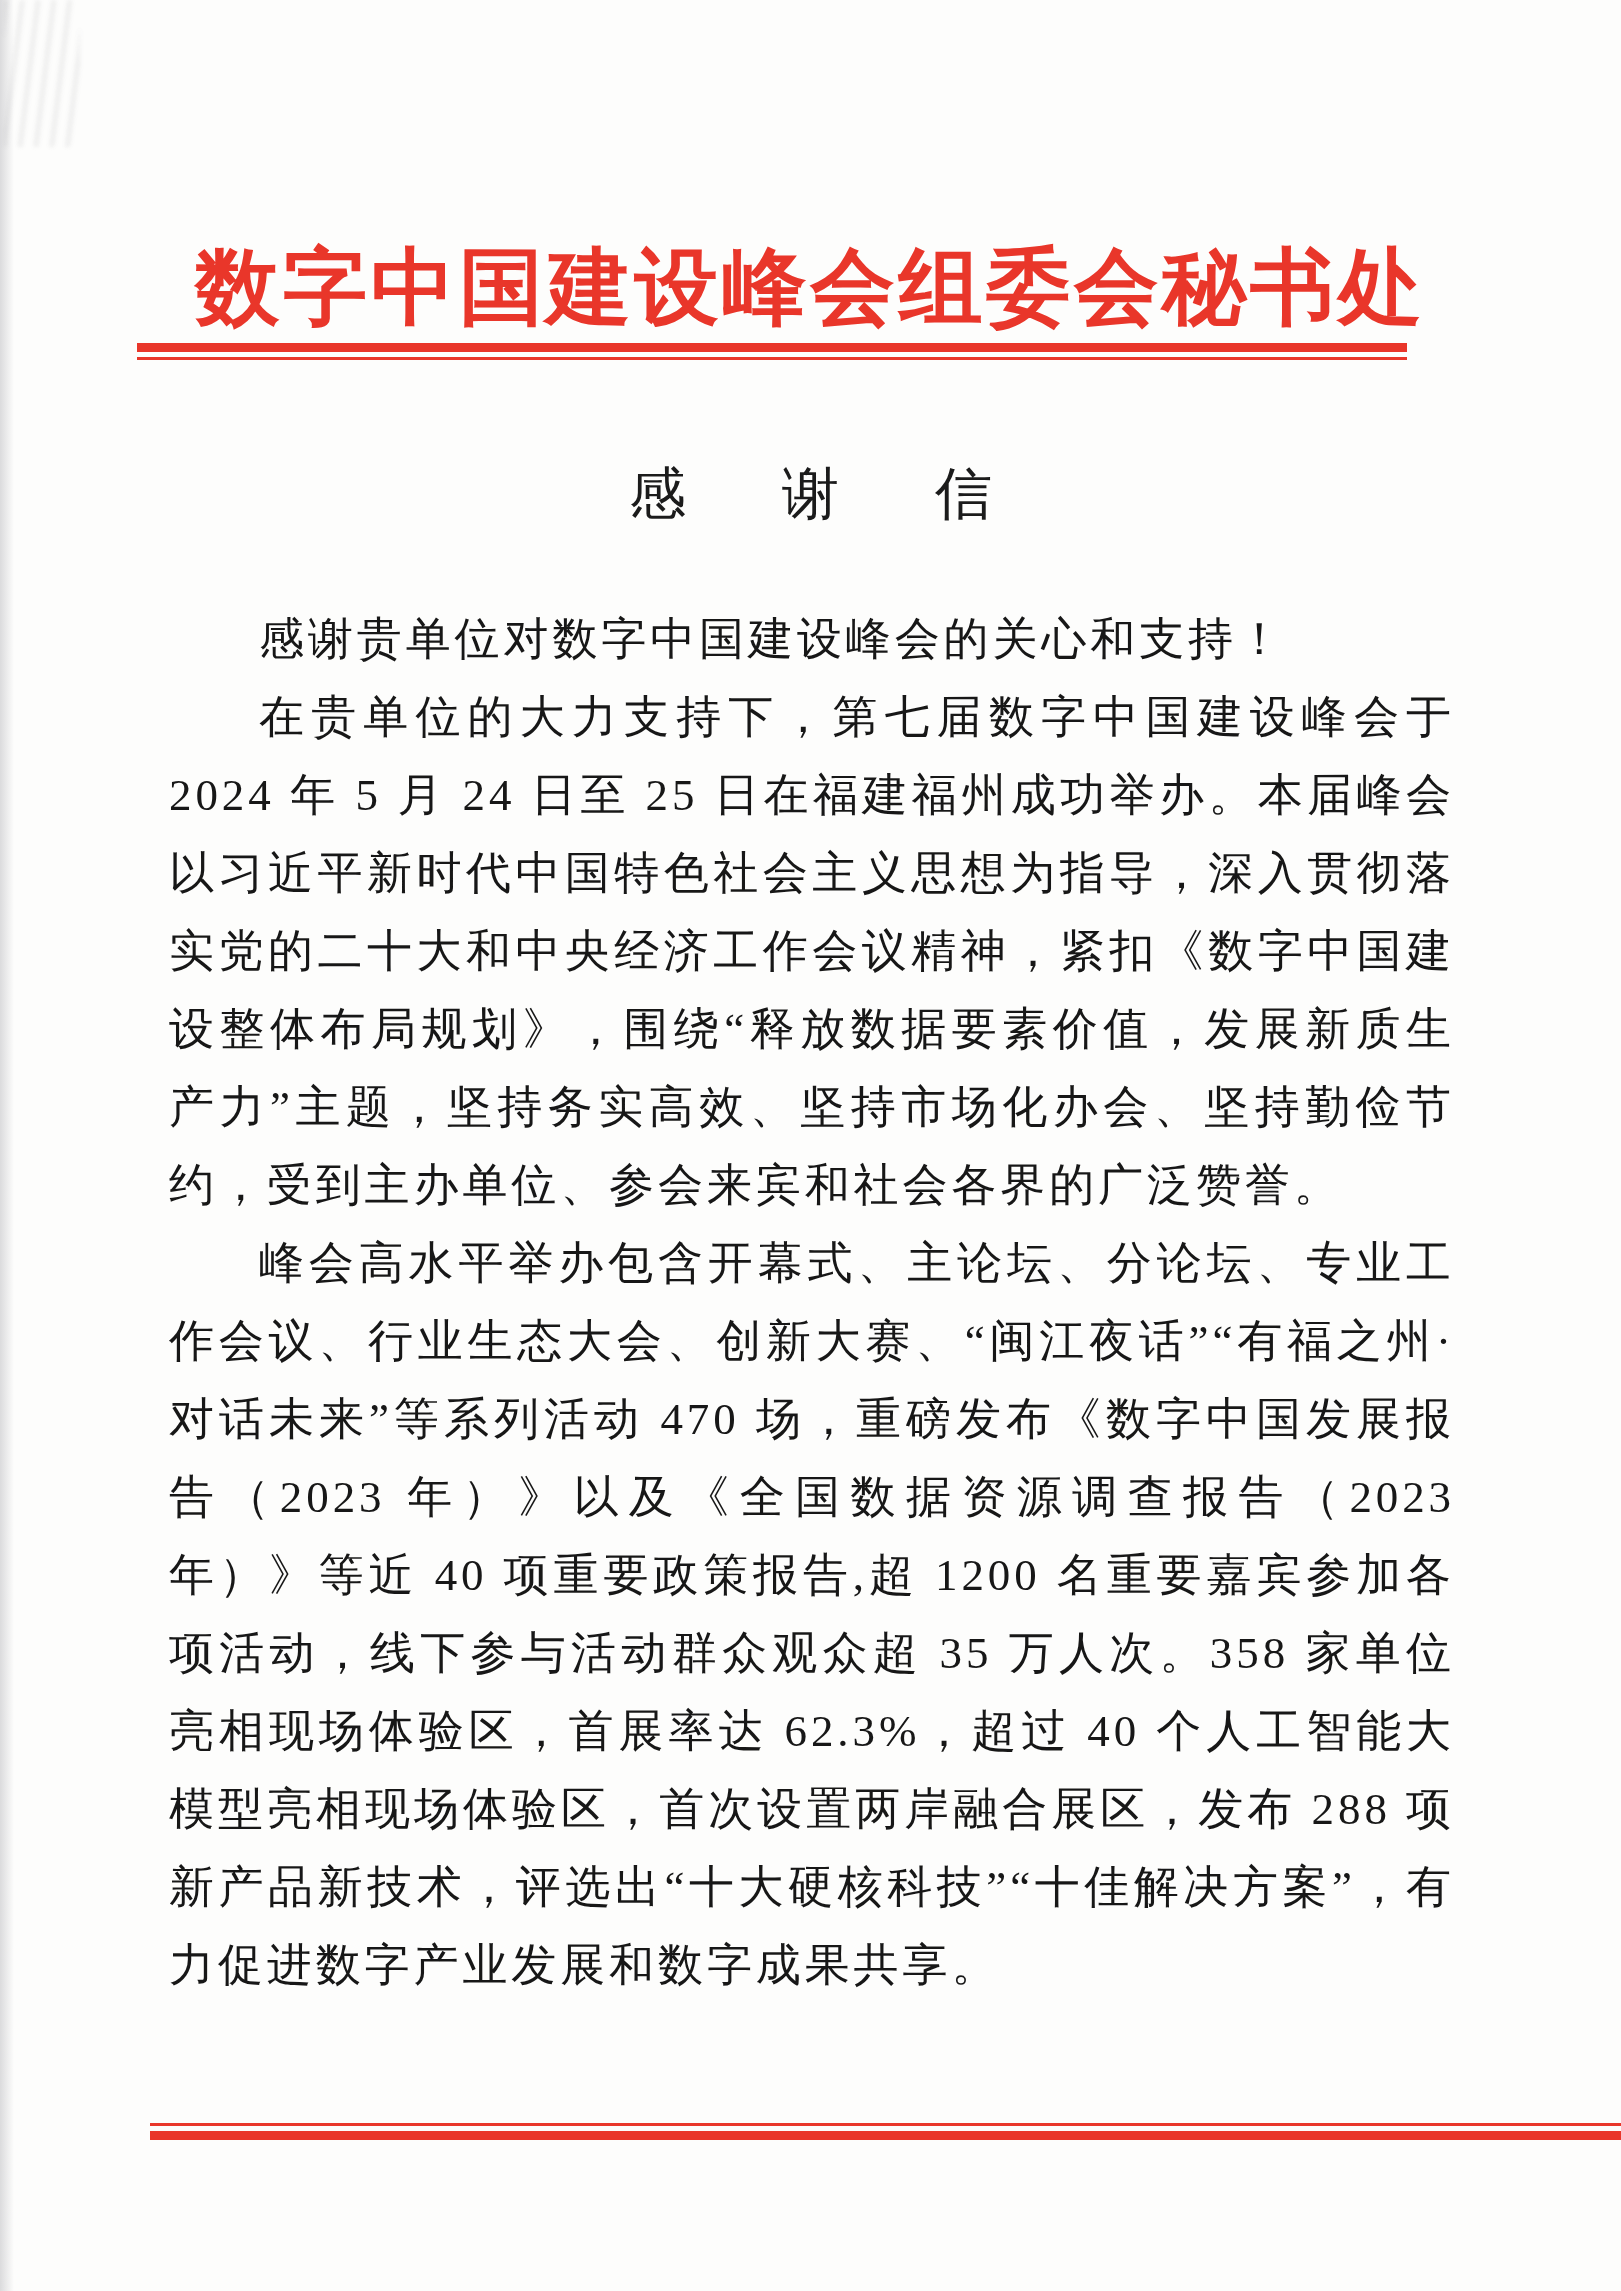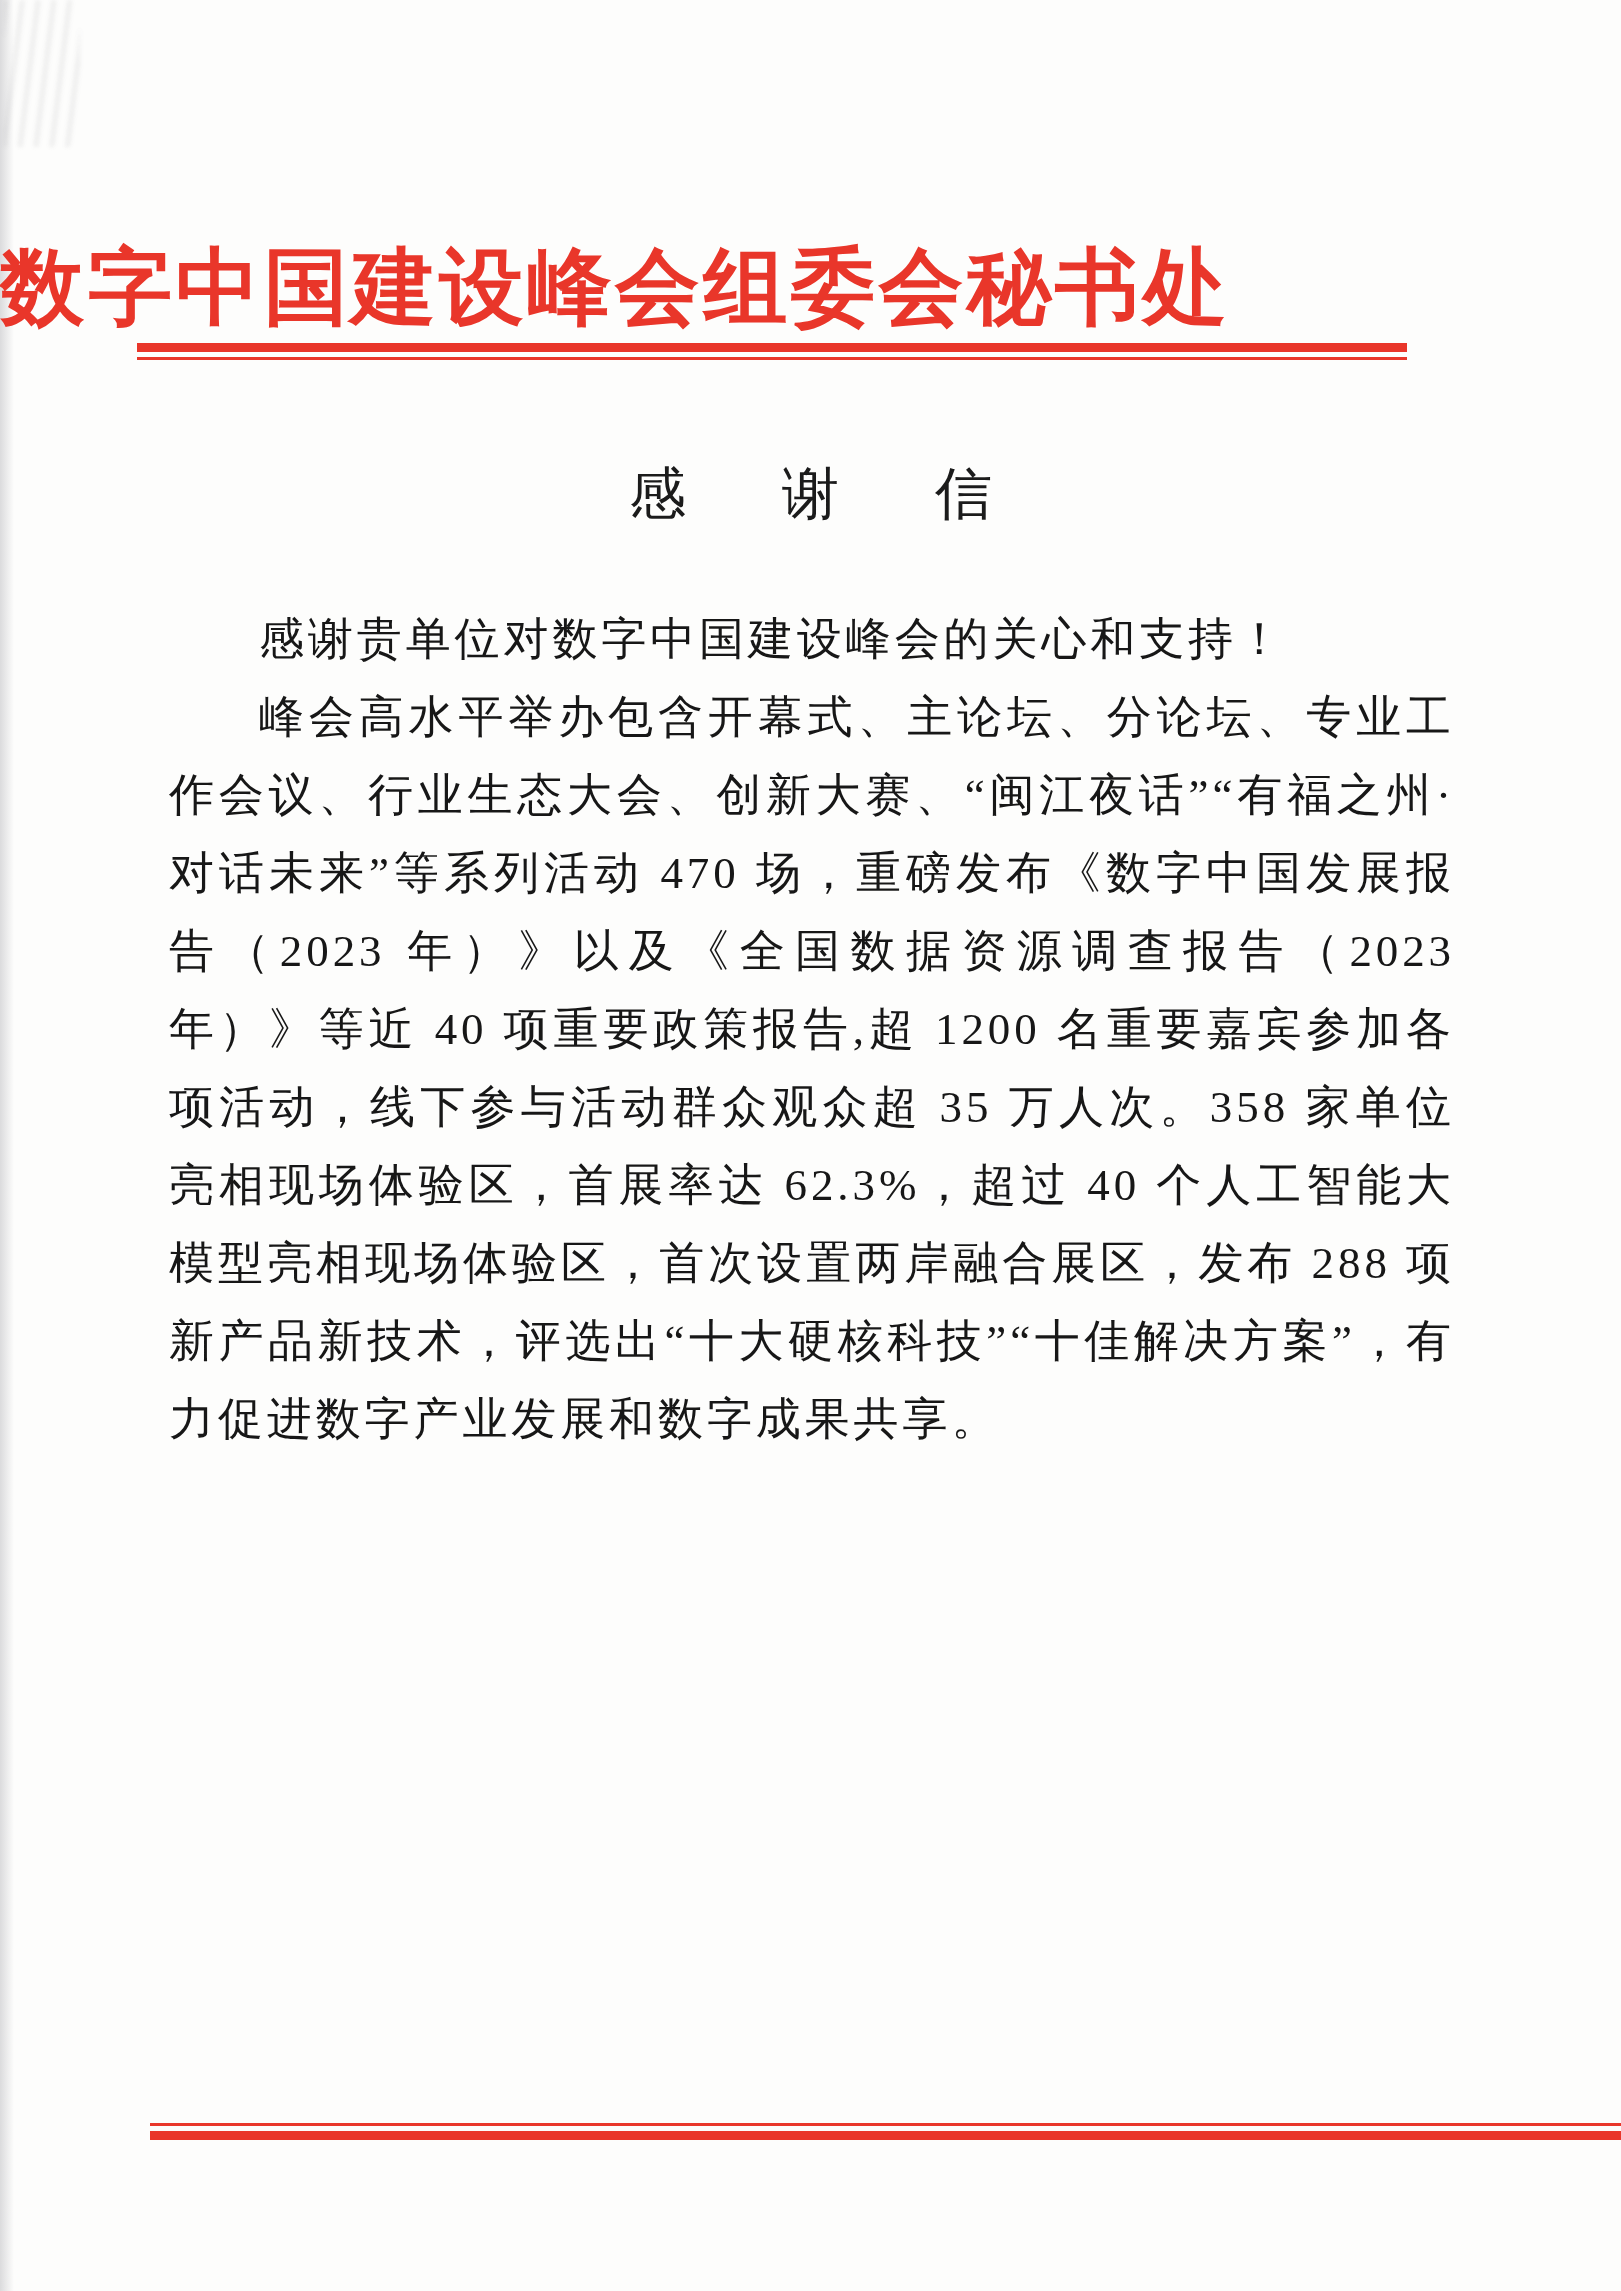--- a/index.html
+++ b/index.html
@@ -34,6 +34,7 @@
   
   .org-title {
     position: absolute; top: 233px; left: 0; right: 0;
+    text-align: center;
     font-weight: bold;
     font-size: 84px;
     line-height: 110px;

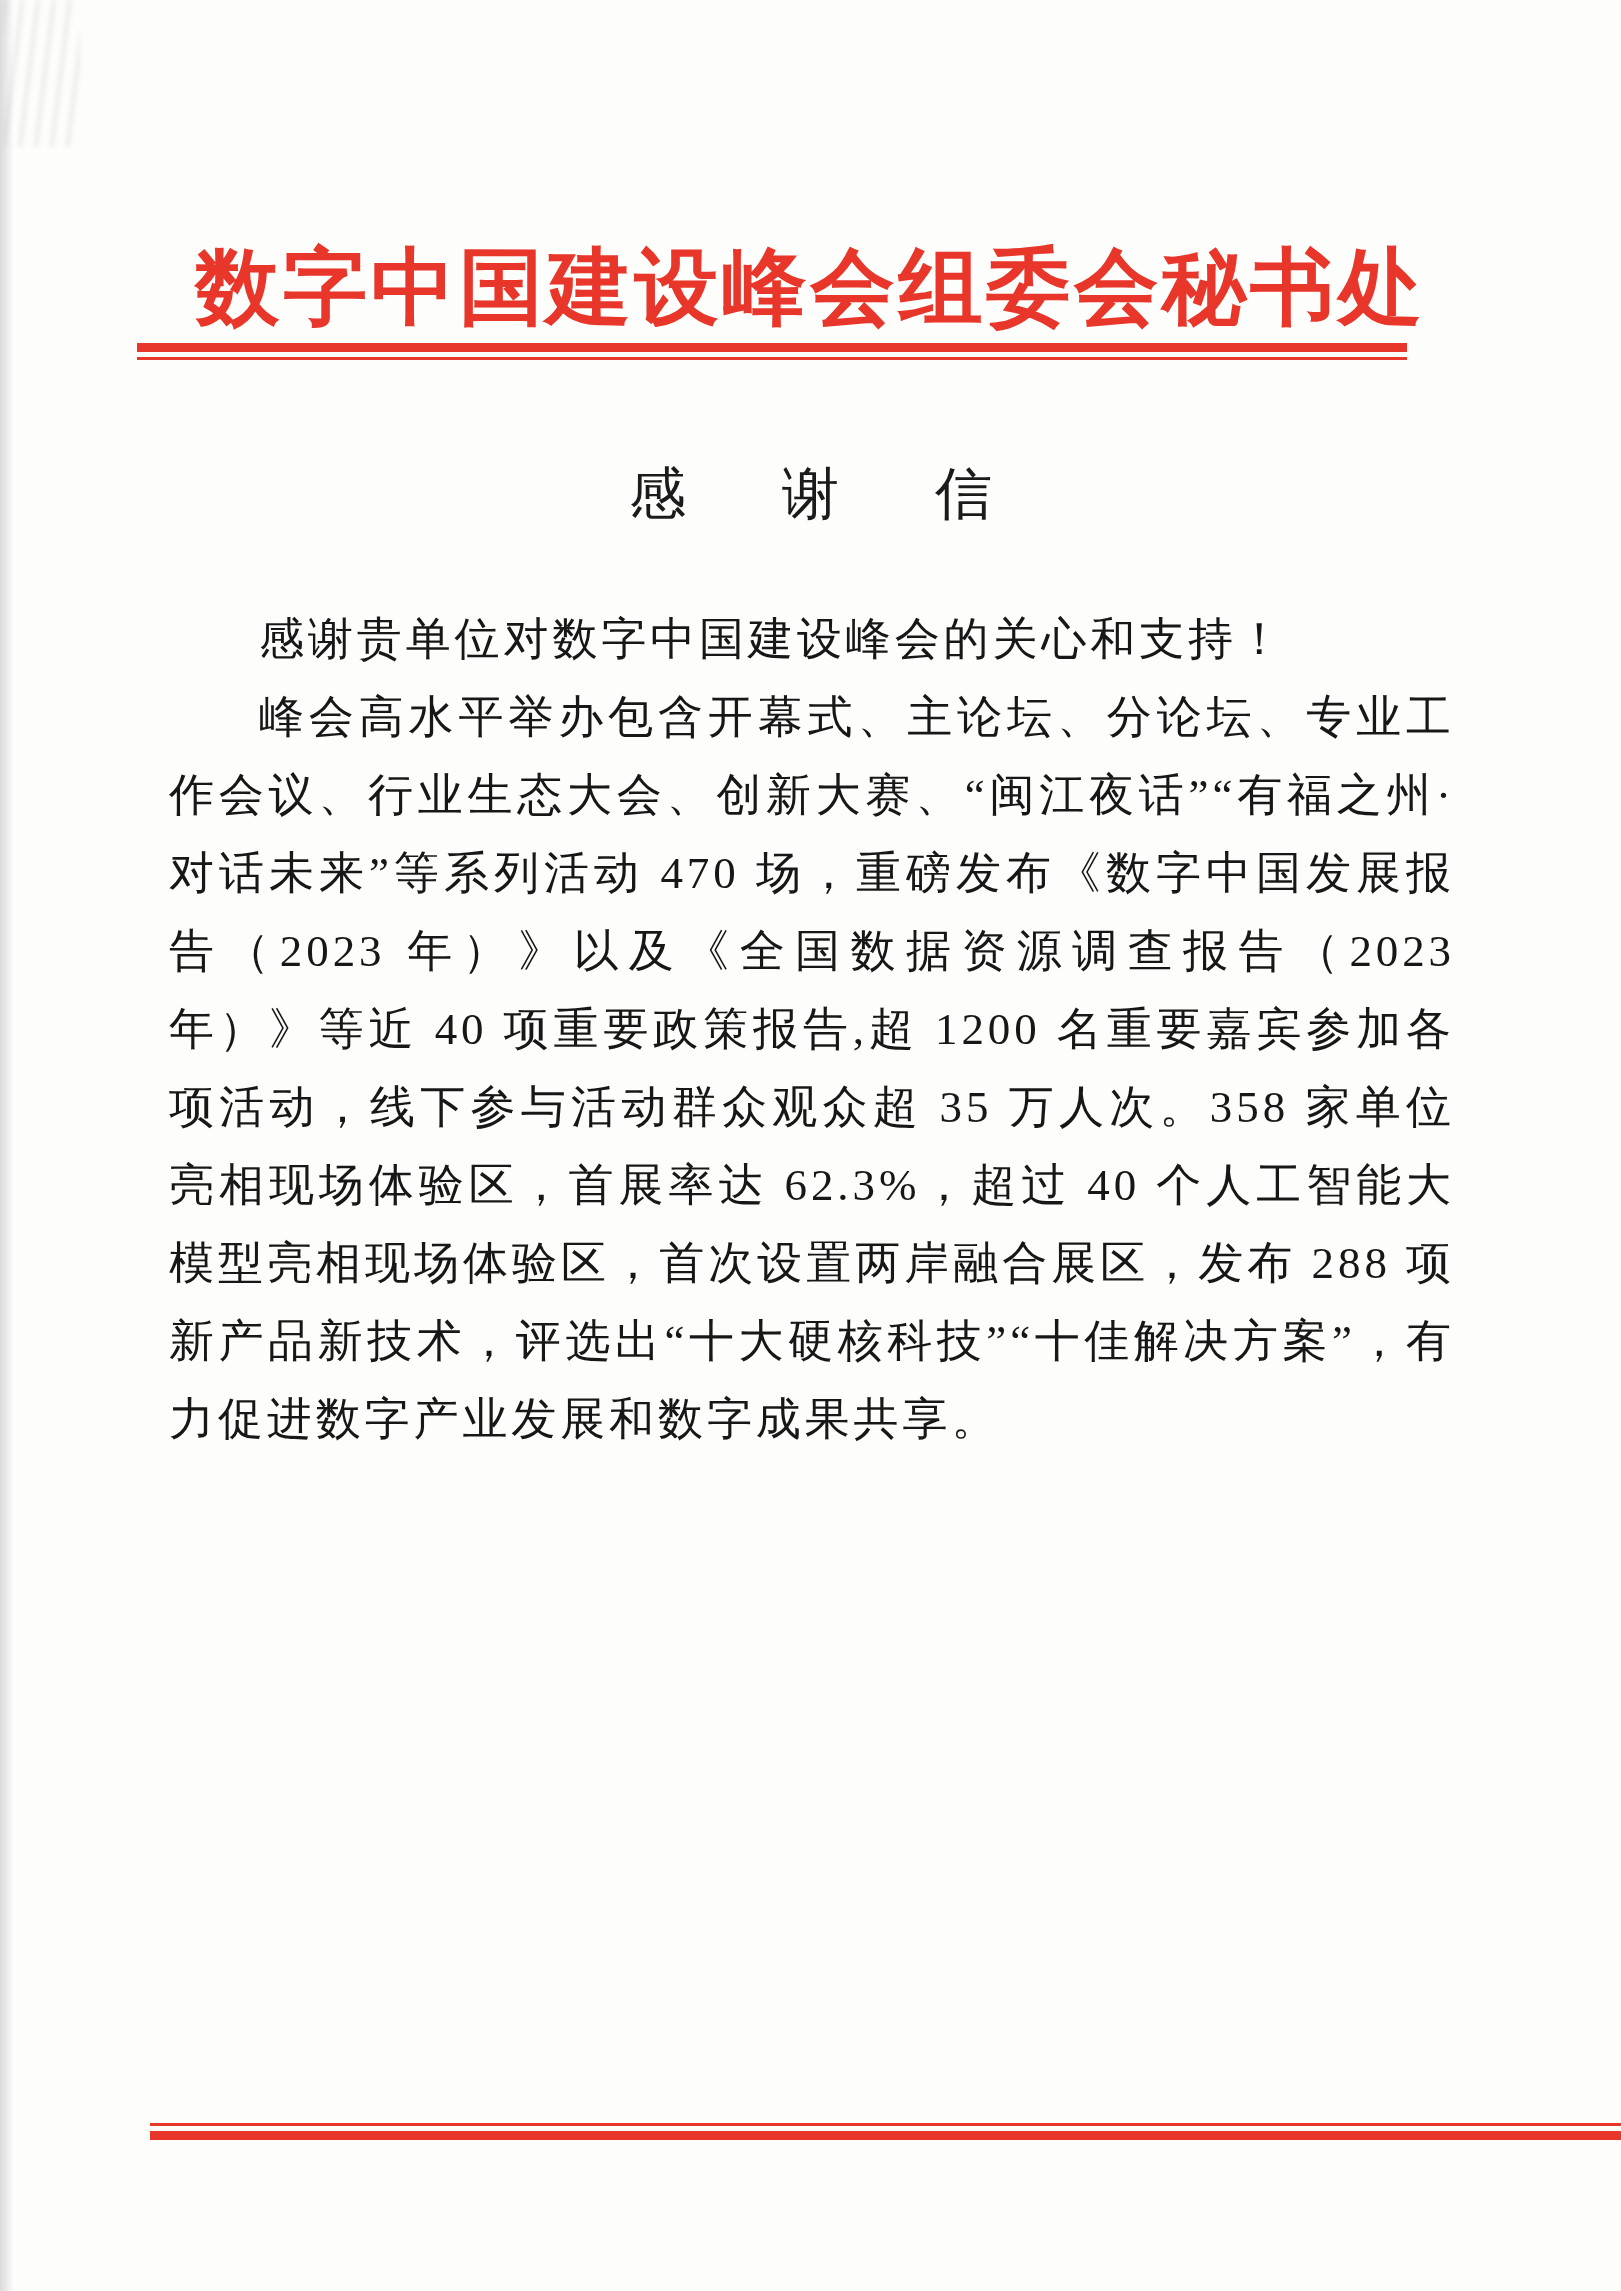--- a/index.html
+++ b/index.html
@@ -97,6 +97,7 @@
 
   <main class="letter-body">
     <p class="para">感谢贵单位对数字中国建设峰会的关心和支持！</p>
+    <p class="para">在贵单位的大力支持下，第七届数字中国建设峰会于 2024 年 5 月 24 日至 25 日在福建福州成功举办。本届峰会以习近平新时代中国特色社会主义思想为指导，深入贯彻落实党的二十大和中央经济工作会议精神，紧扣《数字中国建设整体布局规划》，围绕“释放数据要素价值，发展新质生产力”主题，坚持务实高效、坚持市场化办会、坚持勤俭节约，受到主办单位、参会来宾和社会各界的广泛赞誉。</p>
     <p class="para">峰会高水平举办包含开幕式、主论坛、分论坛、专业工作会议、行业生态大会、创新大赛、“闽江夜话”“有福之州·对话未来”等系列活动 470 场，重磅发布《数字中国发展报告（2023 年）》以及《全国数据资源调查报告（2023 年）》等近 40 项重要政策报告,超 1200 名重要嘉宾参加各项活动，线下参与活动群众观众超 35 万人次。358 家单位亮相现场体验区，首展率达 62.3%，超过 40 个人工智能大模型亮相现场体验区，首次设置两岸融合展区，发布 288 项新产品新技术，评选出“十大硬核科技”“十佳解决方案”，有力促进数字产业发展和数字成果共享。</p>
   </main>
 

